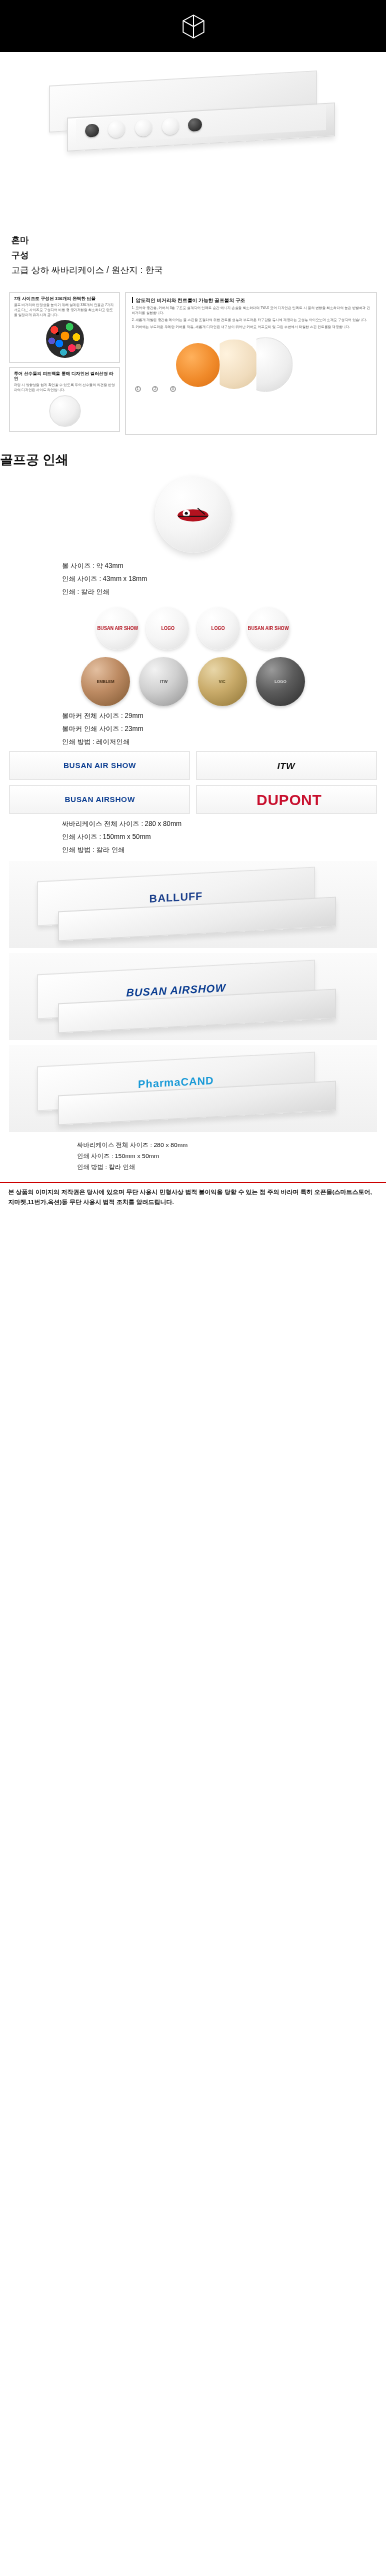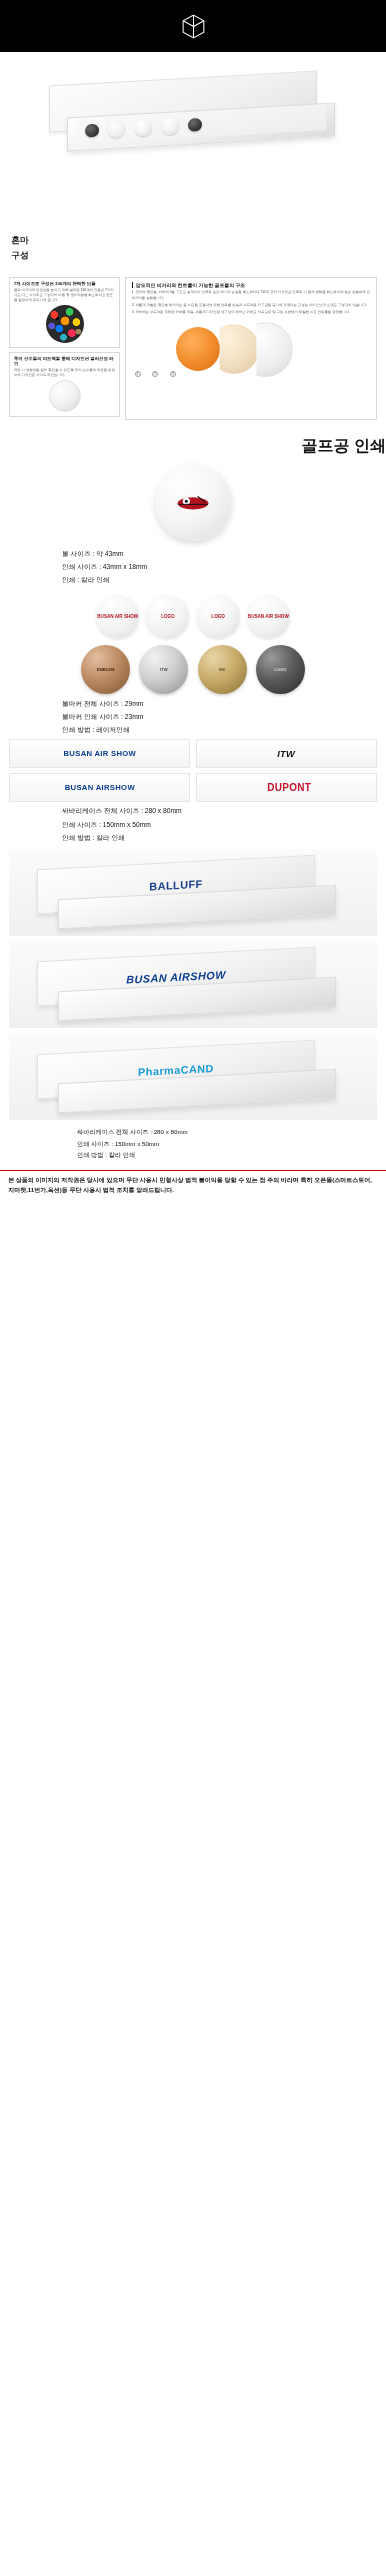--- a/index.html
+++ b/index.html
@@ -332,6 +332,7 @@
   <div class="spec">
     <div class="line strong">혼마</div>
     <div class="line strong">구성</div>
+    <div class="line">고급 상하 싸바리케이스 / 원산지 : 한국</div>
   </div>
 
   <div class="tech">

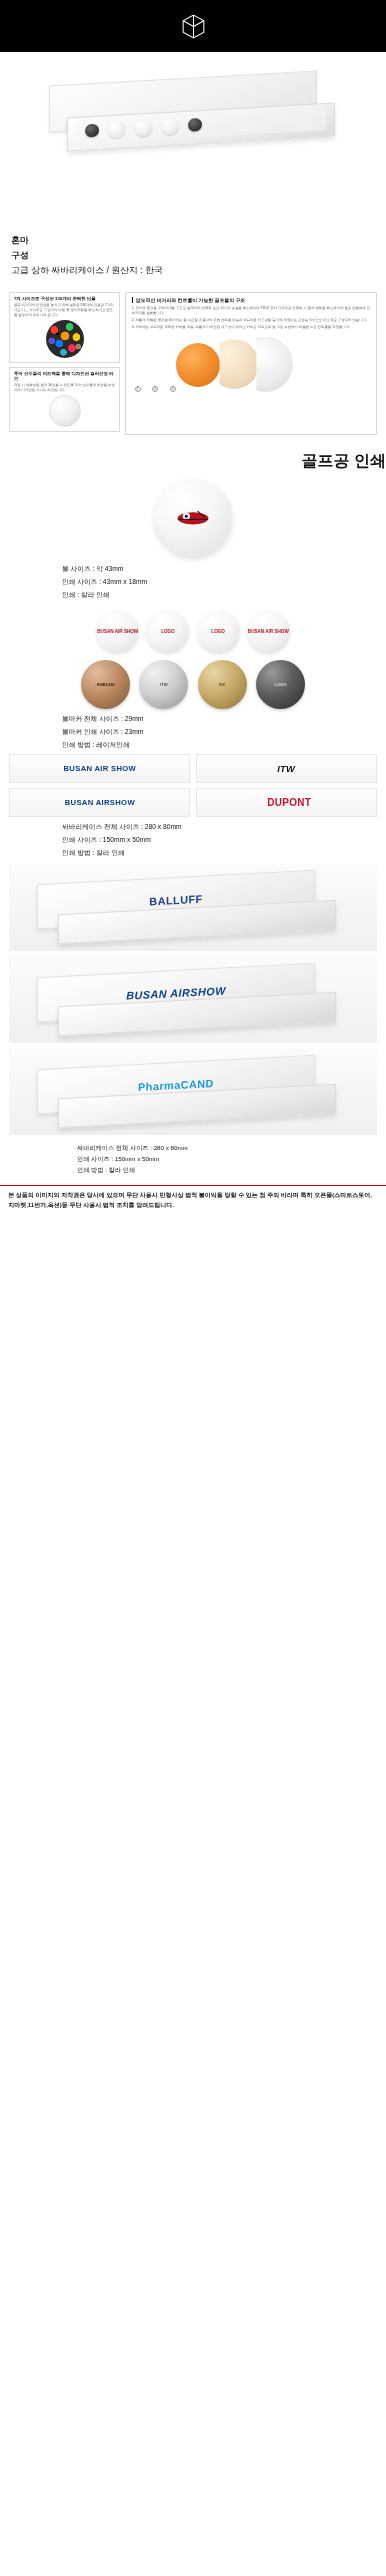--- a/index.html
+++ b/index.html
@@ -177,8 +177,8 @@
 
   
   .sec-title {
-    text-align: right;
-    font-size: 16px;
+    text-align: left;
+    font-size: 13px;
     font-weight: 700;
     color: #111;
     margin: 15.5px 0 7.2px 0;

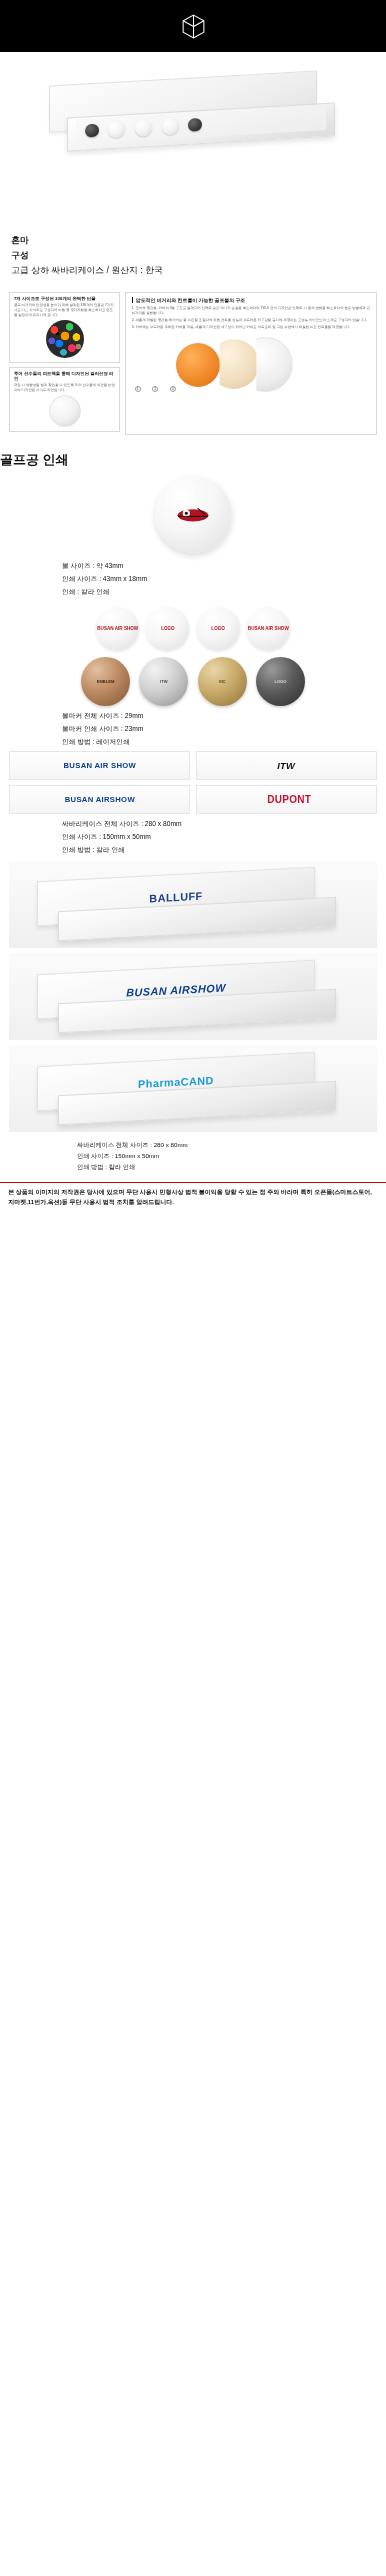--- a/index.html
+++ b/index.html
@@ -250,7 +250,7 @@
   }
   .cs-1 { color: #111; font-size: 9.3px; font-style: italic; }
   .cs-3 { color: #0b3d91; font-size: 7.7px; }
-  .cs-4 { color: #c8102e; font-size: 10px; padding-left: 6px; }
+  .cs-4 { color: #c8102e; font-size: 15px; padding-left: 6px; }
 
   
   .case-photo {

